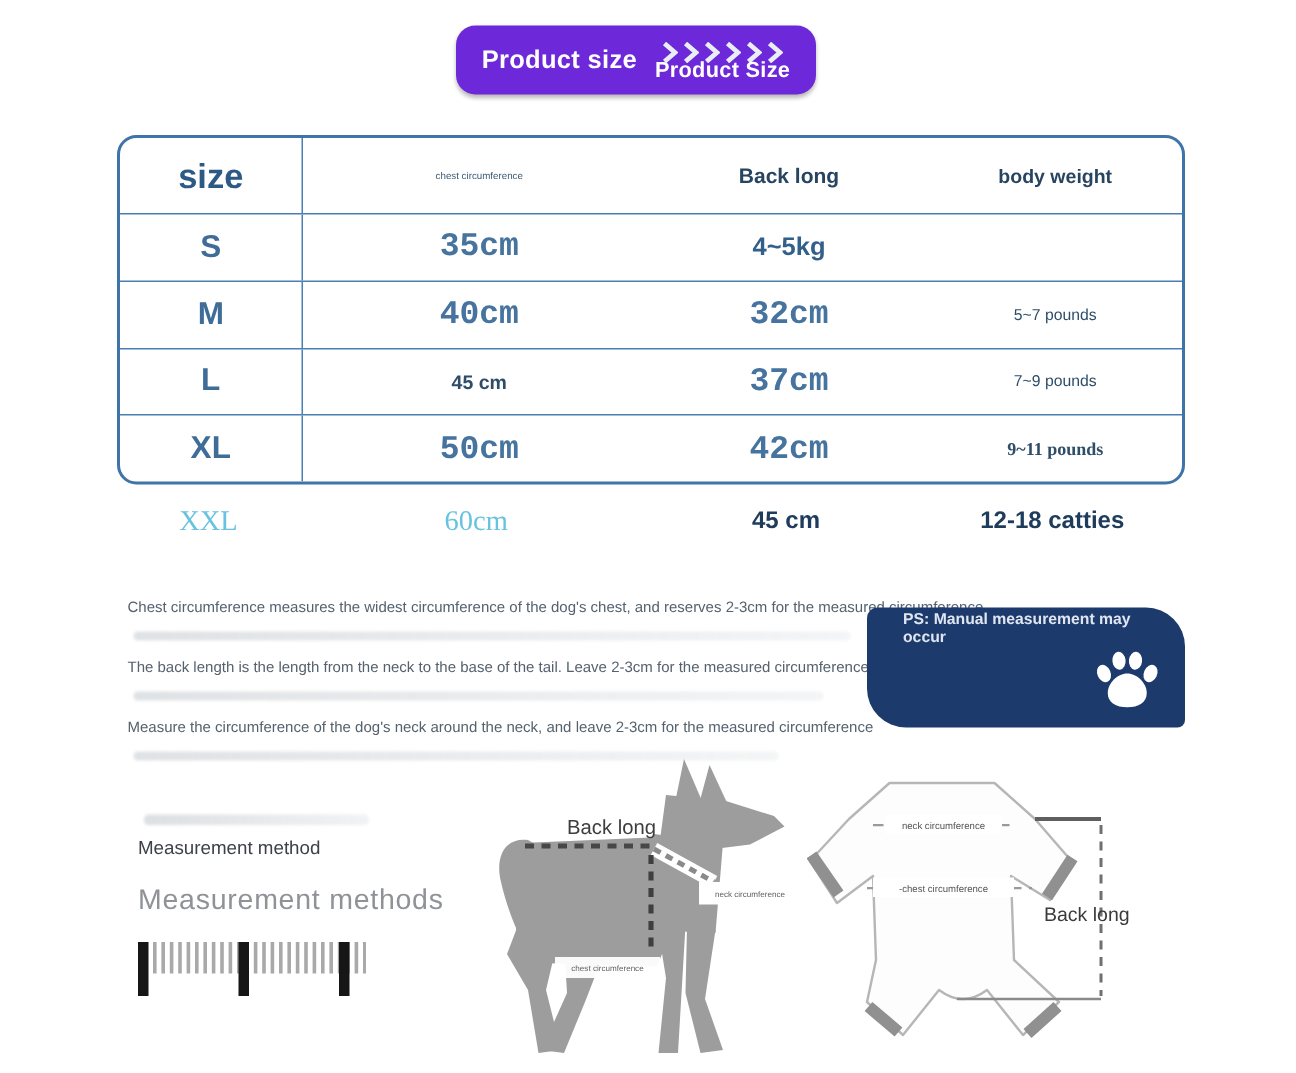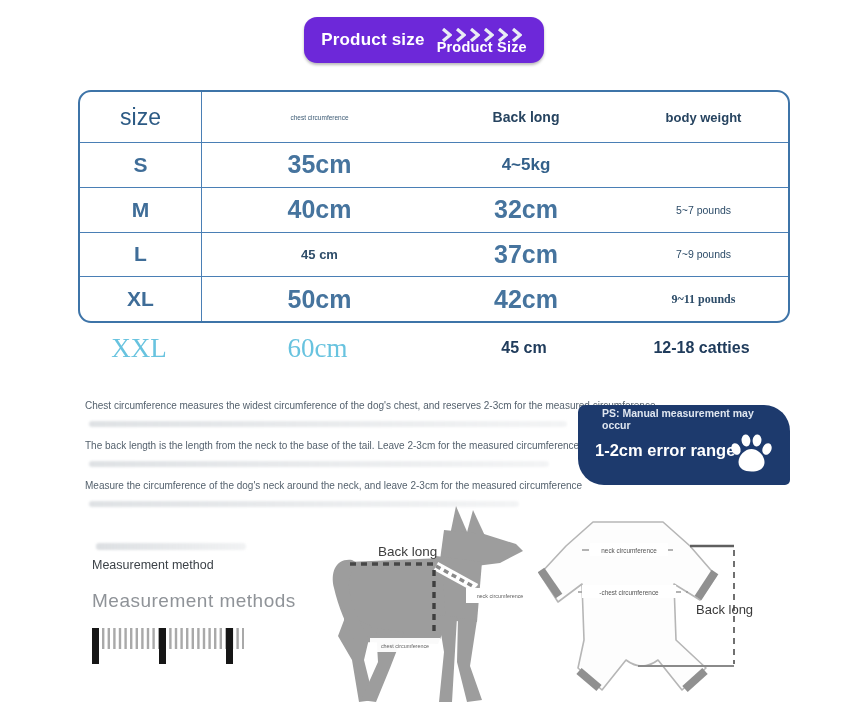--- a/index.html
+++ b/index.html
@@ -23,7 +23,7 @@
   .trow + .trow{border-top:1.5px solid #4a7fb5;}
   .cell{display:flex;align-items:center;justify-content:center;text-align:center;}
   .col1{border-right:1.5px solid #4a7fb5;}
-  .h-size{font-size:23px;font-weight:400;color:#2c5a84;}
+  .h-size{font-size:23px;font-weight:700;color:#2c5a84;}
   .h-chest{font-size:6.5px;color:#3c5a74;}
   .h-back{font-size:14px;font-weight:600;color:#274460;}
   .h-weight{font-size:13px;font-weight:600;color:#274460;}

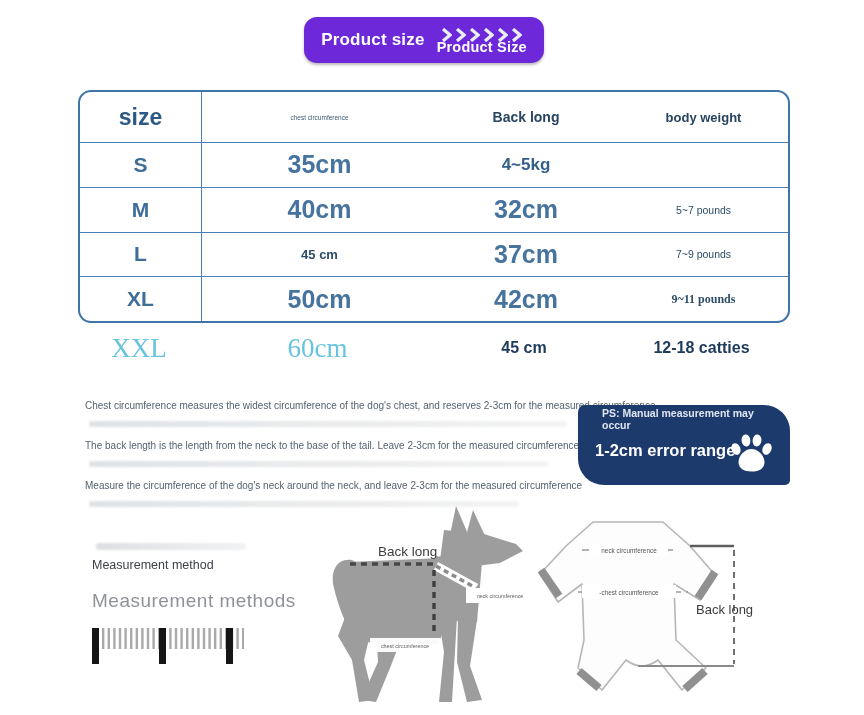--- a/index.html
+++ b/index.html
@@ -28,7 +28,7 @@
   .h-back{font-size:14px;font-weight:600;color:#274460;}
   .h-weight{font-size:13px;font-weight:600;color:#274460;}
   .r-letter{font-size:21px;font-weight:700;color:#3f6d98;}
-  .v-big{font-size:25px;font-weight:700;color:#46749e;}
+  .v-big{font-size:22px;font-weight:700;color:#46749e;font-family:Liberation Mono, monospace;}
   .v-mid{font-size:13px;font-weight:600;color:#2e4d69;}
   .v-sm{font-size:10.5px;color:#2e4d69;}
   .v-md{font-size:12px;font-weight:600;color:#2e4d69;font-family:Liberation Serif, serif;}

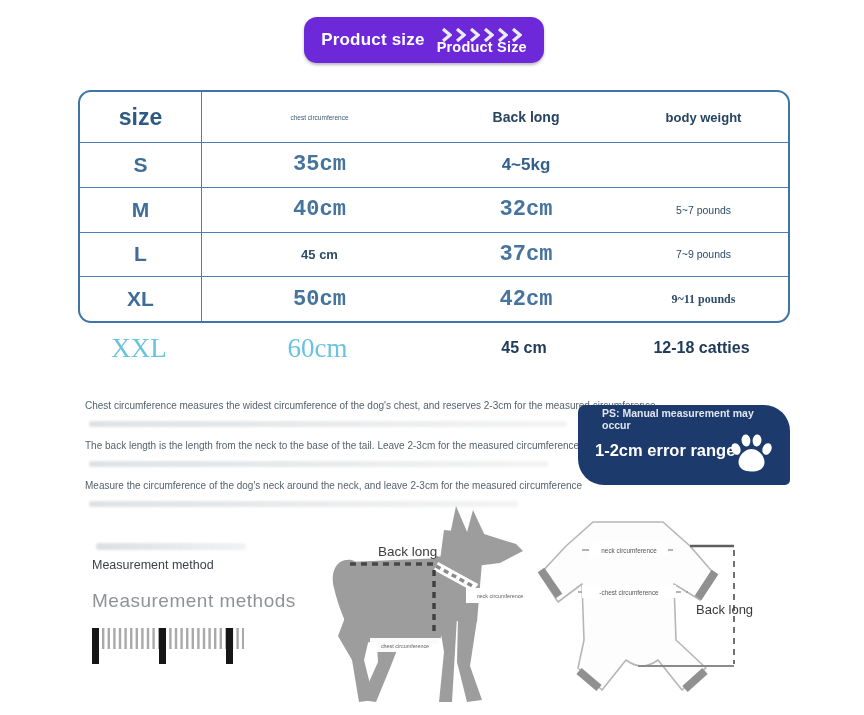--- a/index.html
+++ b/index.html
@@ -37,7 +37,7 @@
   
   .xxl-row{position:absolute;left:78px;top:327px;width:712px;height:42px;
            display:grid;grid-template-columns:122px 235px 178px 177px;align-items:center;}
-  .xxl-accent{font-family:"Liberation Serif", serif;font-size:27px;color:#68c3df;}
+  .xxl-accent{font-family:"Liberation Serif", serif;font-size:19px;color:#68c3df;}
   .xxl-back{font-size:16px;font-weight:600;color:#203c5c;}
   .xxl-weight{font-size:16px;font-weight:700;color:#203c5c;}
 

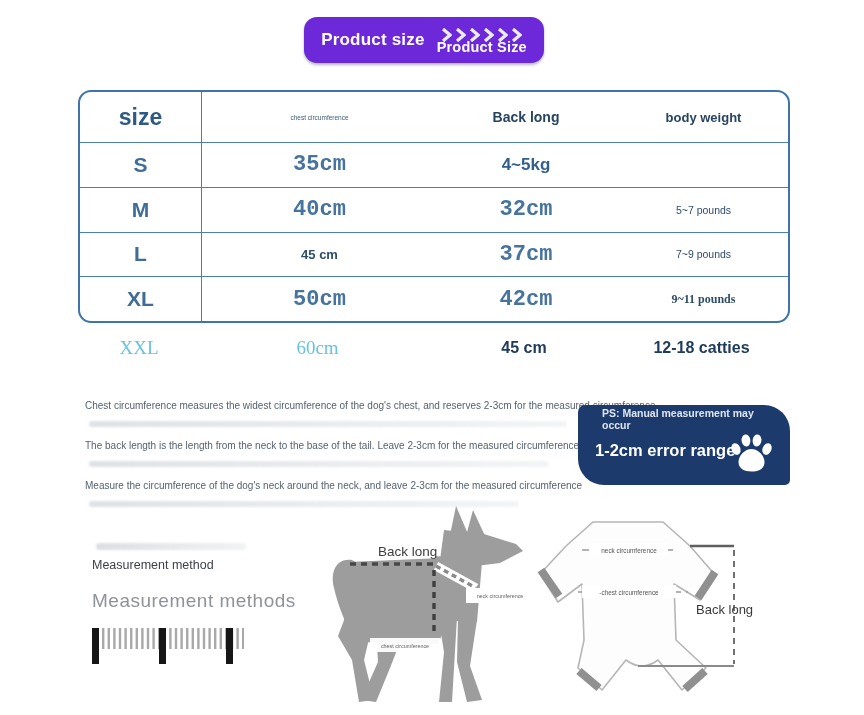--- a/index.html
+++ b/index.html
@@ -146,7 +146,6 @@
 
   <div class="ps-box">
     <div class="ps-line1">PS: Manual measurement may occur</div>
-    <div class="ps-line2">1-2cm error range</div>
     <svg class="paw" width="46" height="40" viewBox="0 0 46 40" fill="#ffffff">
       <ellipse cx="8" cy="16" rx="4.4" ry="6" transform="rotate(-24 8 16)"></ellipse>
       <ellipse cx="18" cy="7.5" rx="4.4" ry="6" transform="rotate(-6 18 7.5)"></ellipse>

